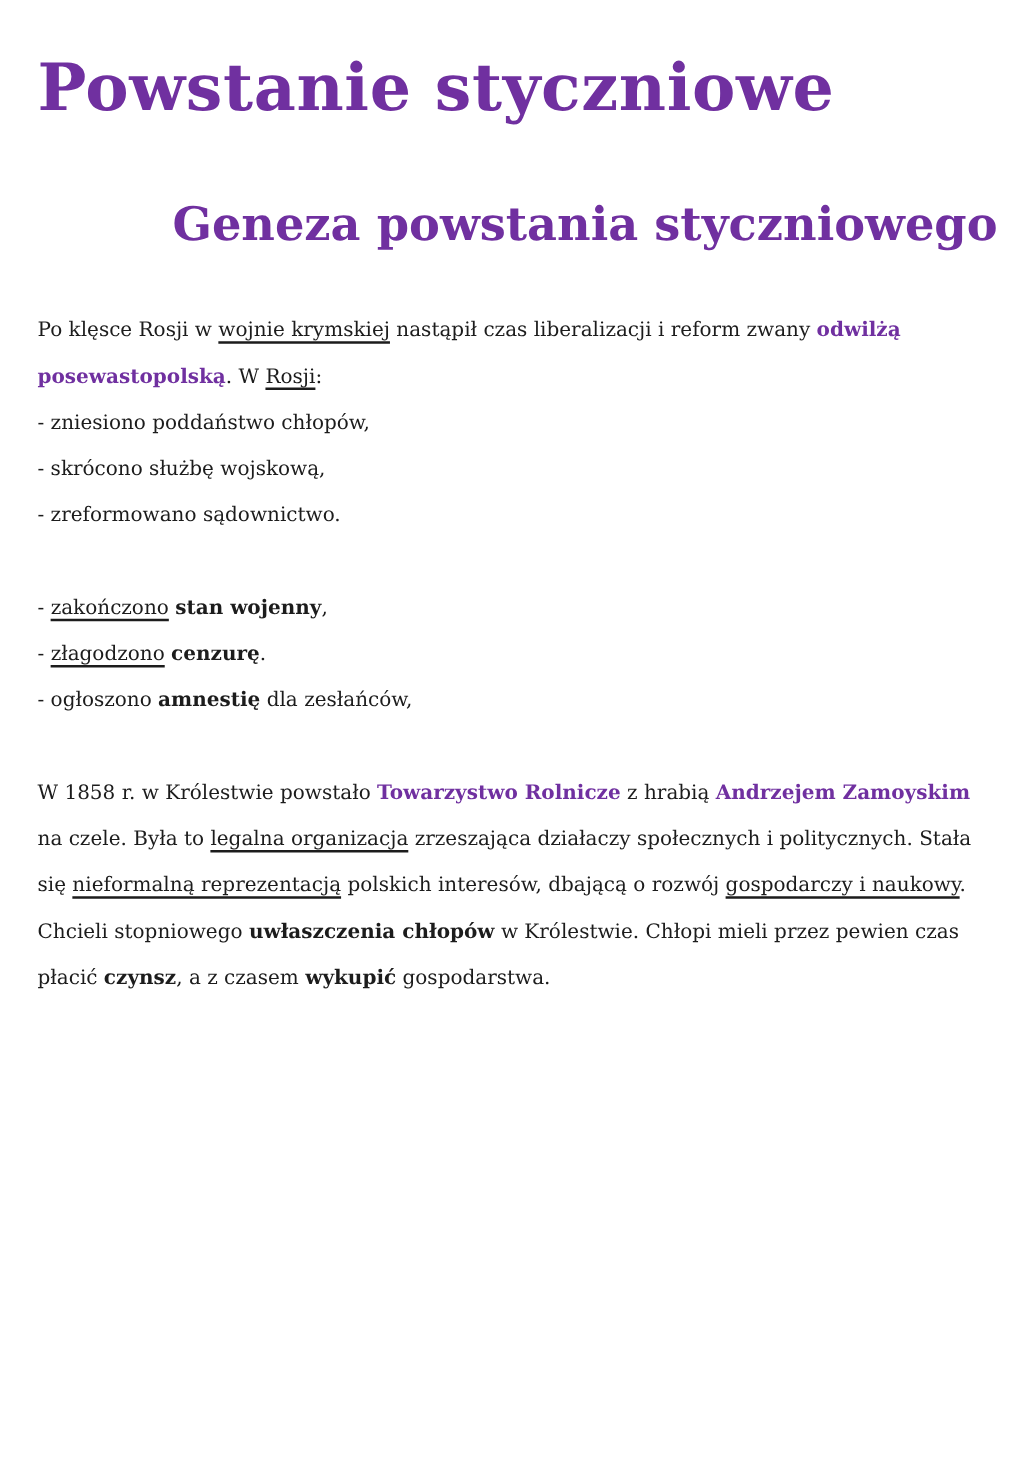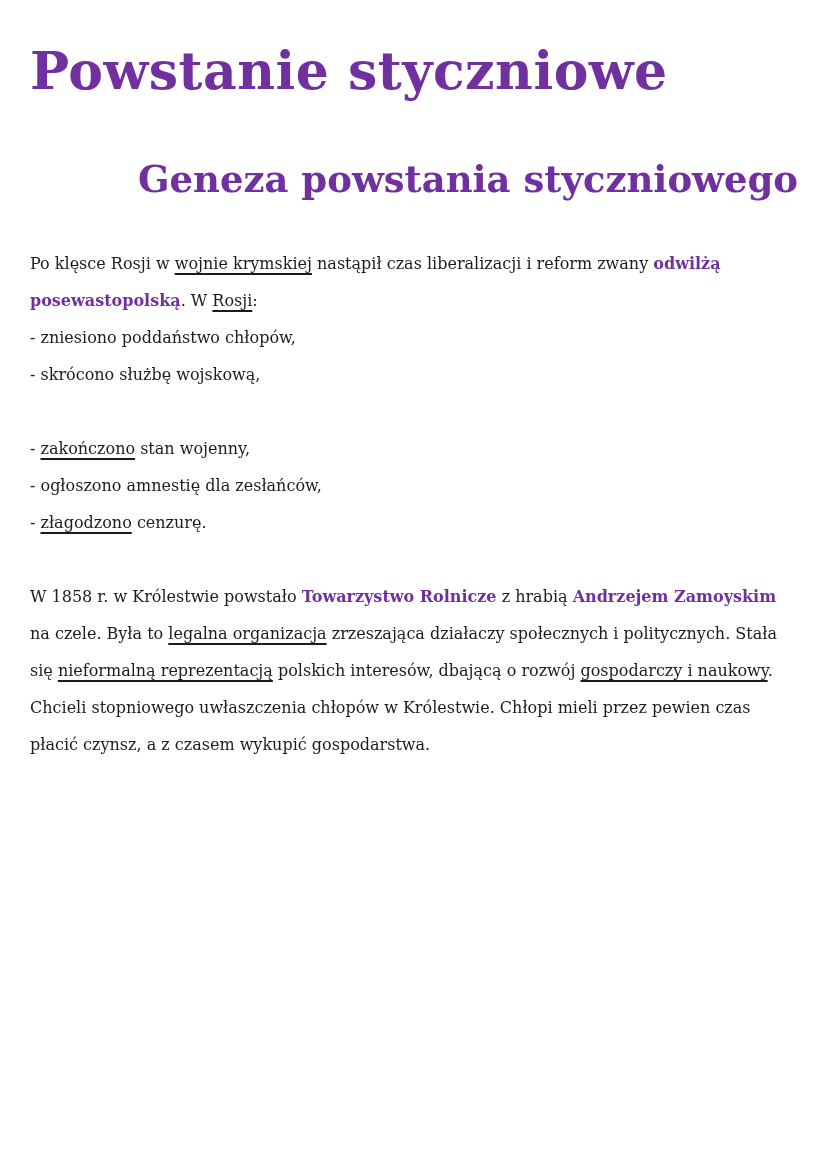--- a/index.html
+++ b/index.html
@@ -66,6 +66,7 @@
       <p class="para"><span class="r-n">Po klęsce Rosji w </span><span class="r-u">wojnie krymskiej</span><span class="r-n"> nastąpił czas liberalizacji i reform zwany </span><span class="r-bp">odwilżą posewastopolską</span><span class="r-n">. W </span><span class="r-u">Rosji</span><span class="r-n">:</span></p>
       <p class="para"><span class="r-n">- zniesiono poddaństwo chłopów,</span></p>
       <p class="para"><span class="r-n">- skrócono służbę wojskową,</span></p>
+      <p class="para"><span class="r-n">- zreformowano sądownictwo.</span></p>
       <div class="spacer"></div>
       <p class="para"><span class="r-n">- </span><span class="r-u">zakończono</span><span class="r-n"> </span><span class="r-b">stan wojenny</span><span class="r-n">,</span></p>
       <p class="para"><span class="r-n">- ogłoszono </span><span class="r-b">amnestię</span><span class="r-n"> dla zesłańców,</span></p>

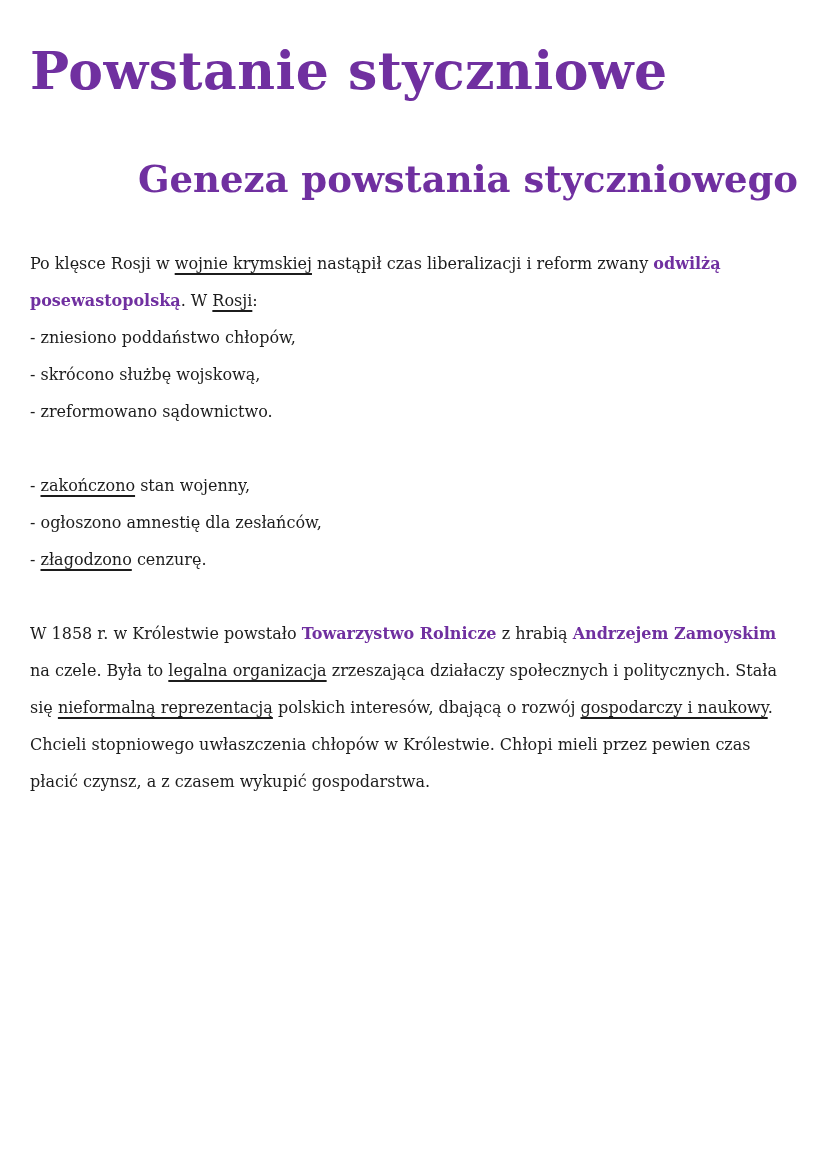--- a/index.html
+++ b/index.html
@@ -47,7 +47,7 @@
     text-decoration-thickness: 1.5px;
   }
   .r-b {
-    font-weight: normal;
+    font-weight: bold;
   }
   .r-bp {
     font-weight: bold;

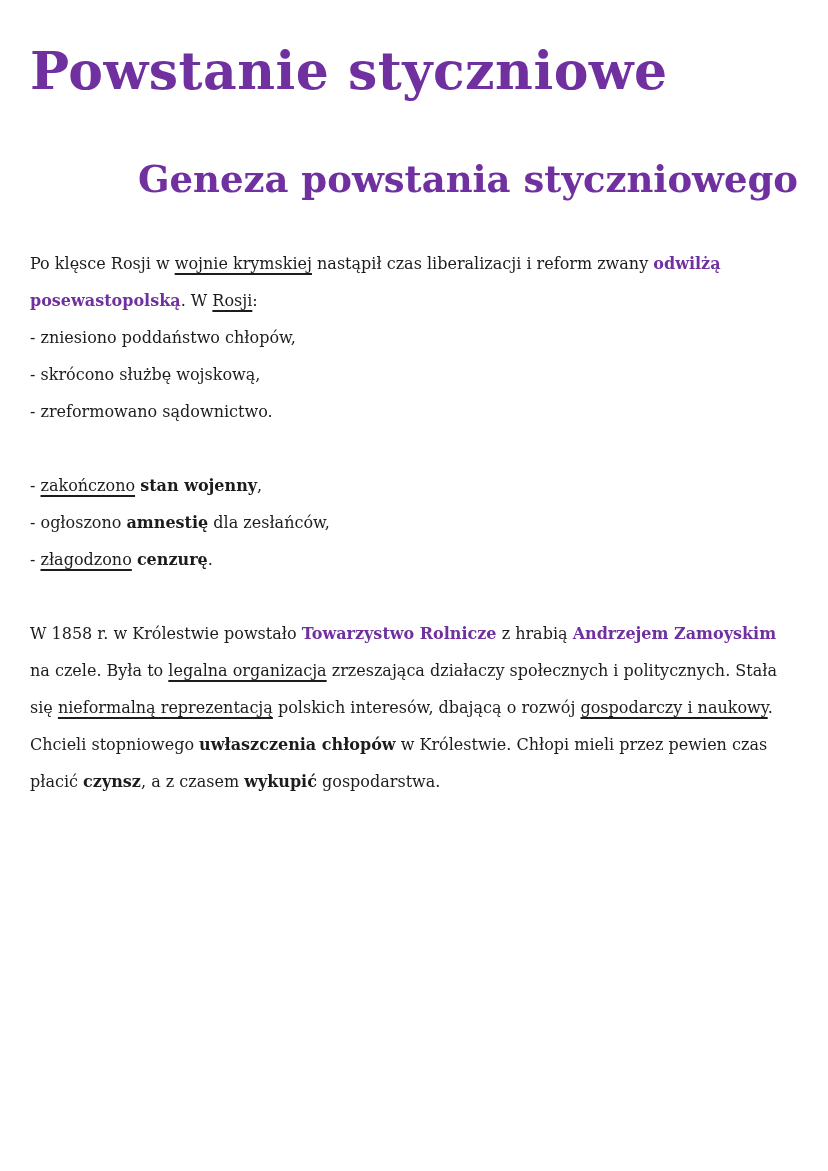--- a/index.html
+++ b/index.html
@@ -69,8 +69,8 @@
       <p class="para"><span class="r-n">- zreformowano sądownictwo.</span></p>
       <div class="spacer"></div>
       <p class="para"><span class="r-n">- </span><span class="r-u">zakończono</span><span class="r-n"> </span><span class="r-b">stan wojenny</span><span class="r-n">,</span></p>
+      <p class="para"><span class="r-n">- </span><span class="r-u">złagodzono</span><span class="r-n"> </span><span class="r-b">cenzurę</span><span class="r-n">.</span></p>
       <p class="para"><span class="r-n">- ogłoszono </span><span class="r-b">amnestię</span><span class="r-n"> dla zesłańców,</span></p>
-      <p class="para"><span class="r-n">- </span><span class="r-u">złagodzono</span><span class="r-n"> </span><span class="r-b">cenzurę</span><span class="r-n">.</span></p>
       <div class="spacer"></div>
       <p class="para"><span class="r-n">W 1858 r. w Królestwie powstało </span><span class="r-bp">Towarzystwo Rolnicze</span><span class="r-n"> z hrabią </span><span class="r-bp">Andrzejem Zamoyskim</span><span class="r-n"> na czele. Była to </span><span class="r-u">legalna organizacja</span><span class="r-n"> zrzeszająca działaczy społecznych i politycznych. Stała się </span><span class="r-u">nieformalną reprezentacją</span><span class="r-n"> polskich interesów, dbającą o rozwój </span><span class="r-u">gospodarczy i naukowy</span><span class="r-n">. Chcieli stopniowego </span><span class="r-b">uwłaszczenia chłopów</span><span class="r-n"> w Królestwie. Chłopi mieli przez pewien czas płacić </span><span class="r-b">czynsz</span><span class="r-n">, a z czasem </span><span class="r-b">wykupić</span><span class="r-n"> gospodarstwa.</span></p>
     </div>

